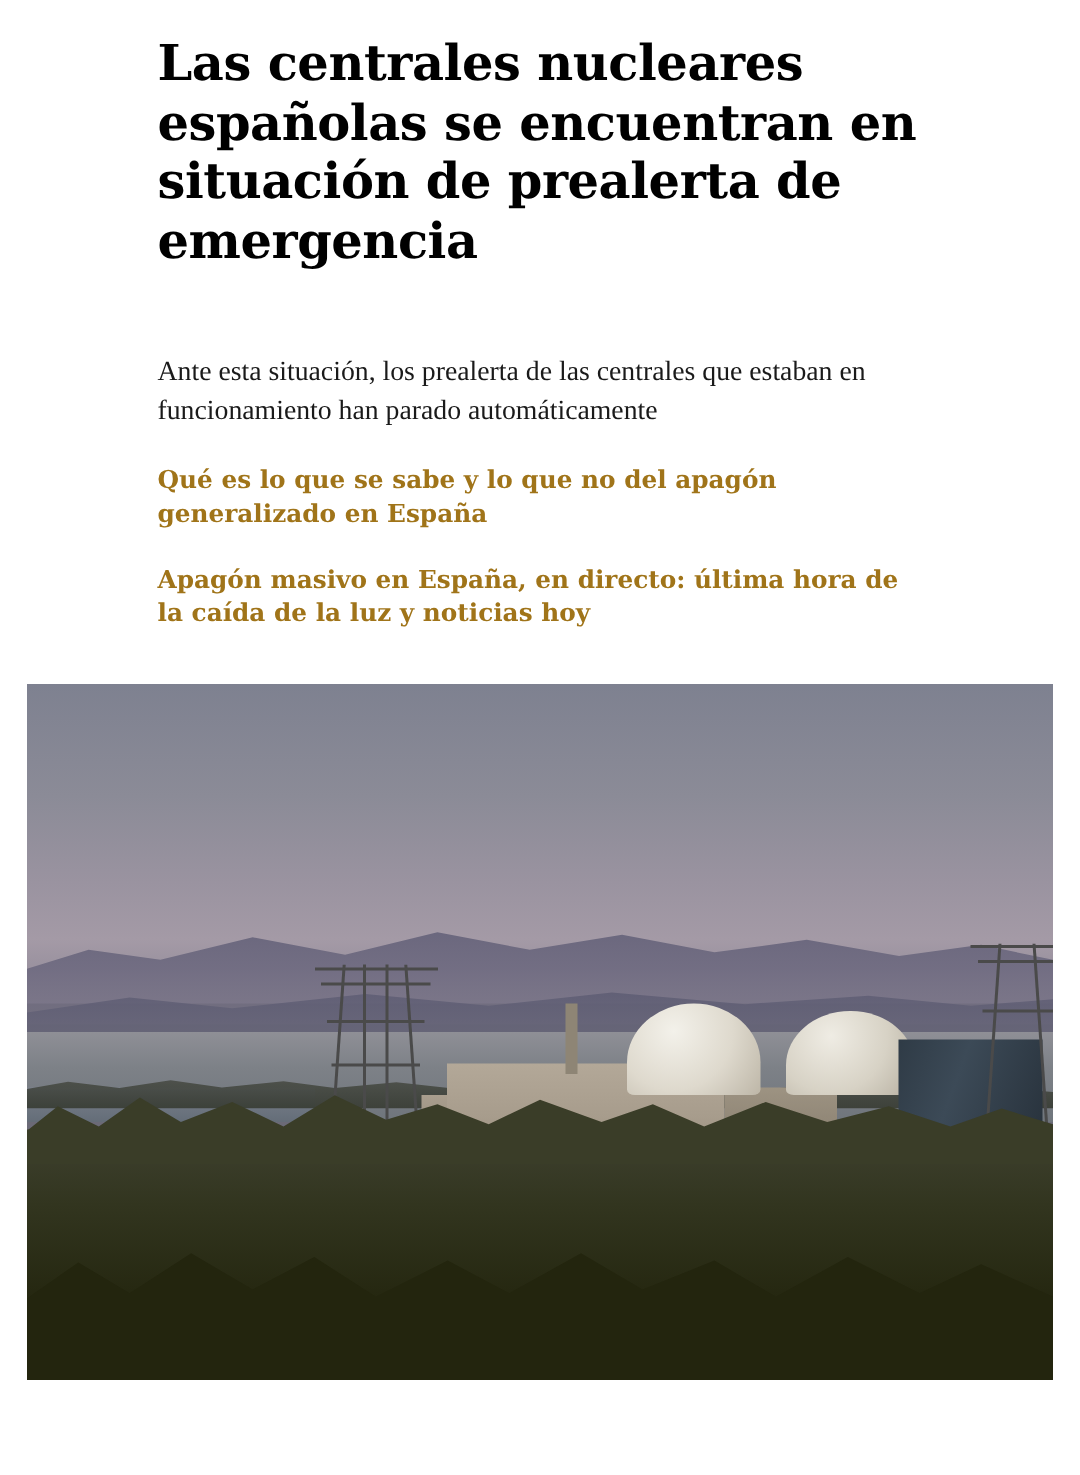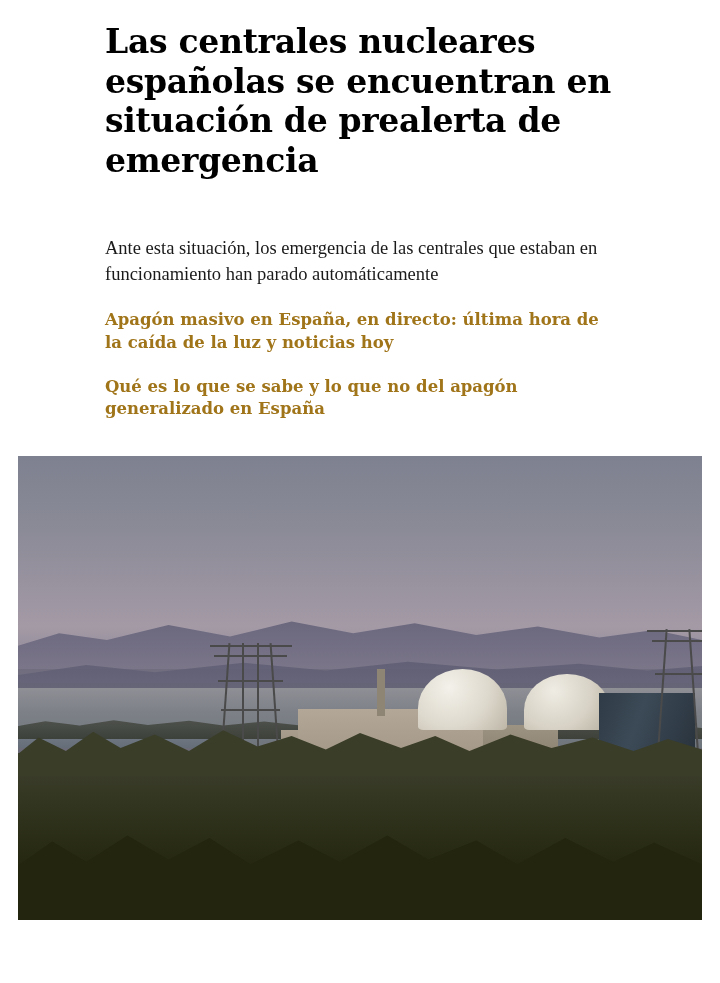--- a/index.html
+++ b/index.html
@@ -203,7 +203,7 @@
 
   <h1 class="headline">Las centrales nucleares españolas se encuentran en situación de prealerta de emergencia</h1>
 
-  <p class="standfirst">Ante esta situación, los emergencia de las centrales que estaban en funcionamiento han parado automáticamente</p>
+  <p class="standfirst">Ante esta situación, los prealerta de las centrales que estaban en funcionamiento han parado automáticamente</p>
 
   <ul class="related-list">
     <li class="related-item">Apagón masivo en España, en directo: última hora de la caída de la luz y noticias hoy</li>

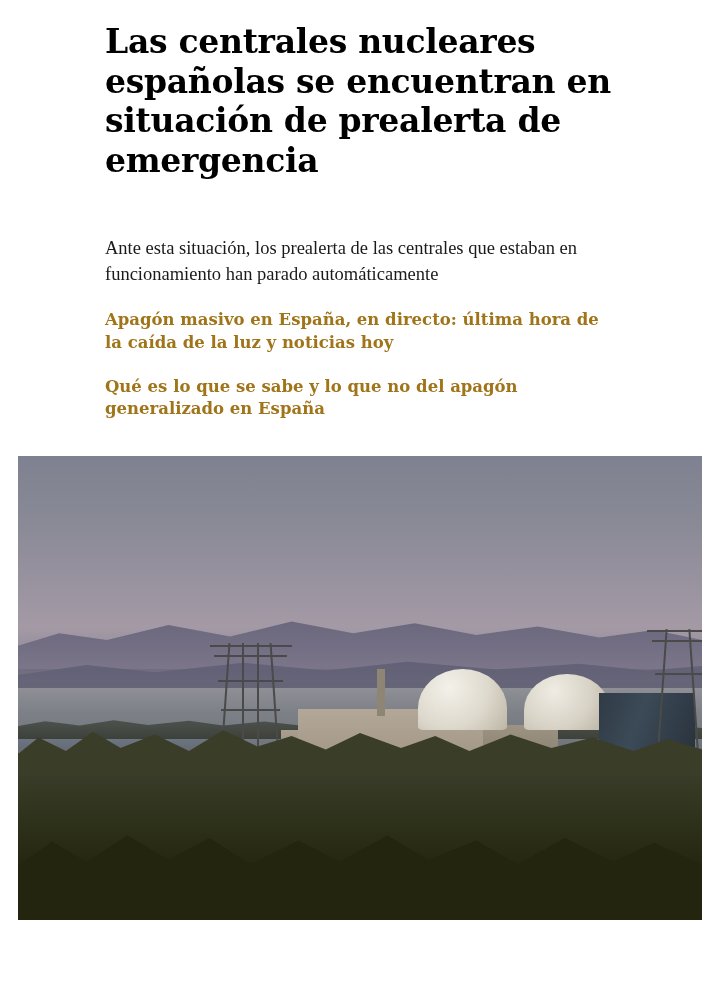--- a/index.html
+++ b/index.html
@@ -206,8 +206,8 @@
   <p class="standfirst">Ante esta situación, los prealerta de las centrales que estaban en funcionamiento han parado automáticamente</p>
 
   <ul class="related-list">
+    <li class="related-item">Qué es lo que se sabe y lo que no del apagón generalizado en España</li>
     <li class="related-item">Apagón masivo en España, en directo: última hora de la caída de la luz y noticias hoy</li>
-    <li class="related-item">Qué es lo que se sabe y lo que no del apagón generalizado en España</li>
   </ul>
 
   <figure class="figure">

